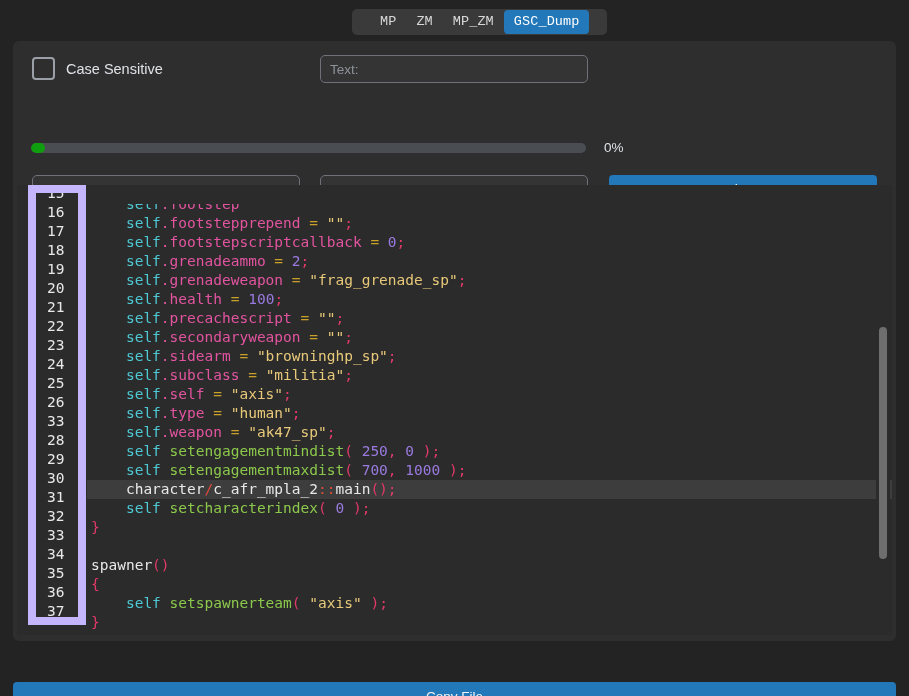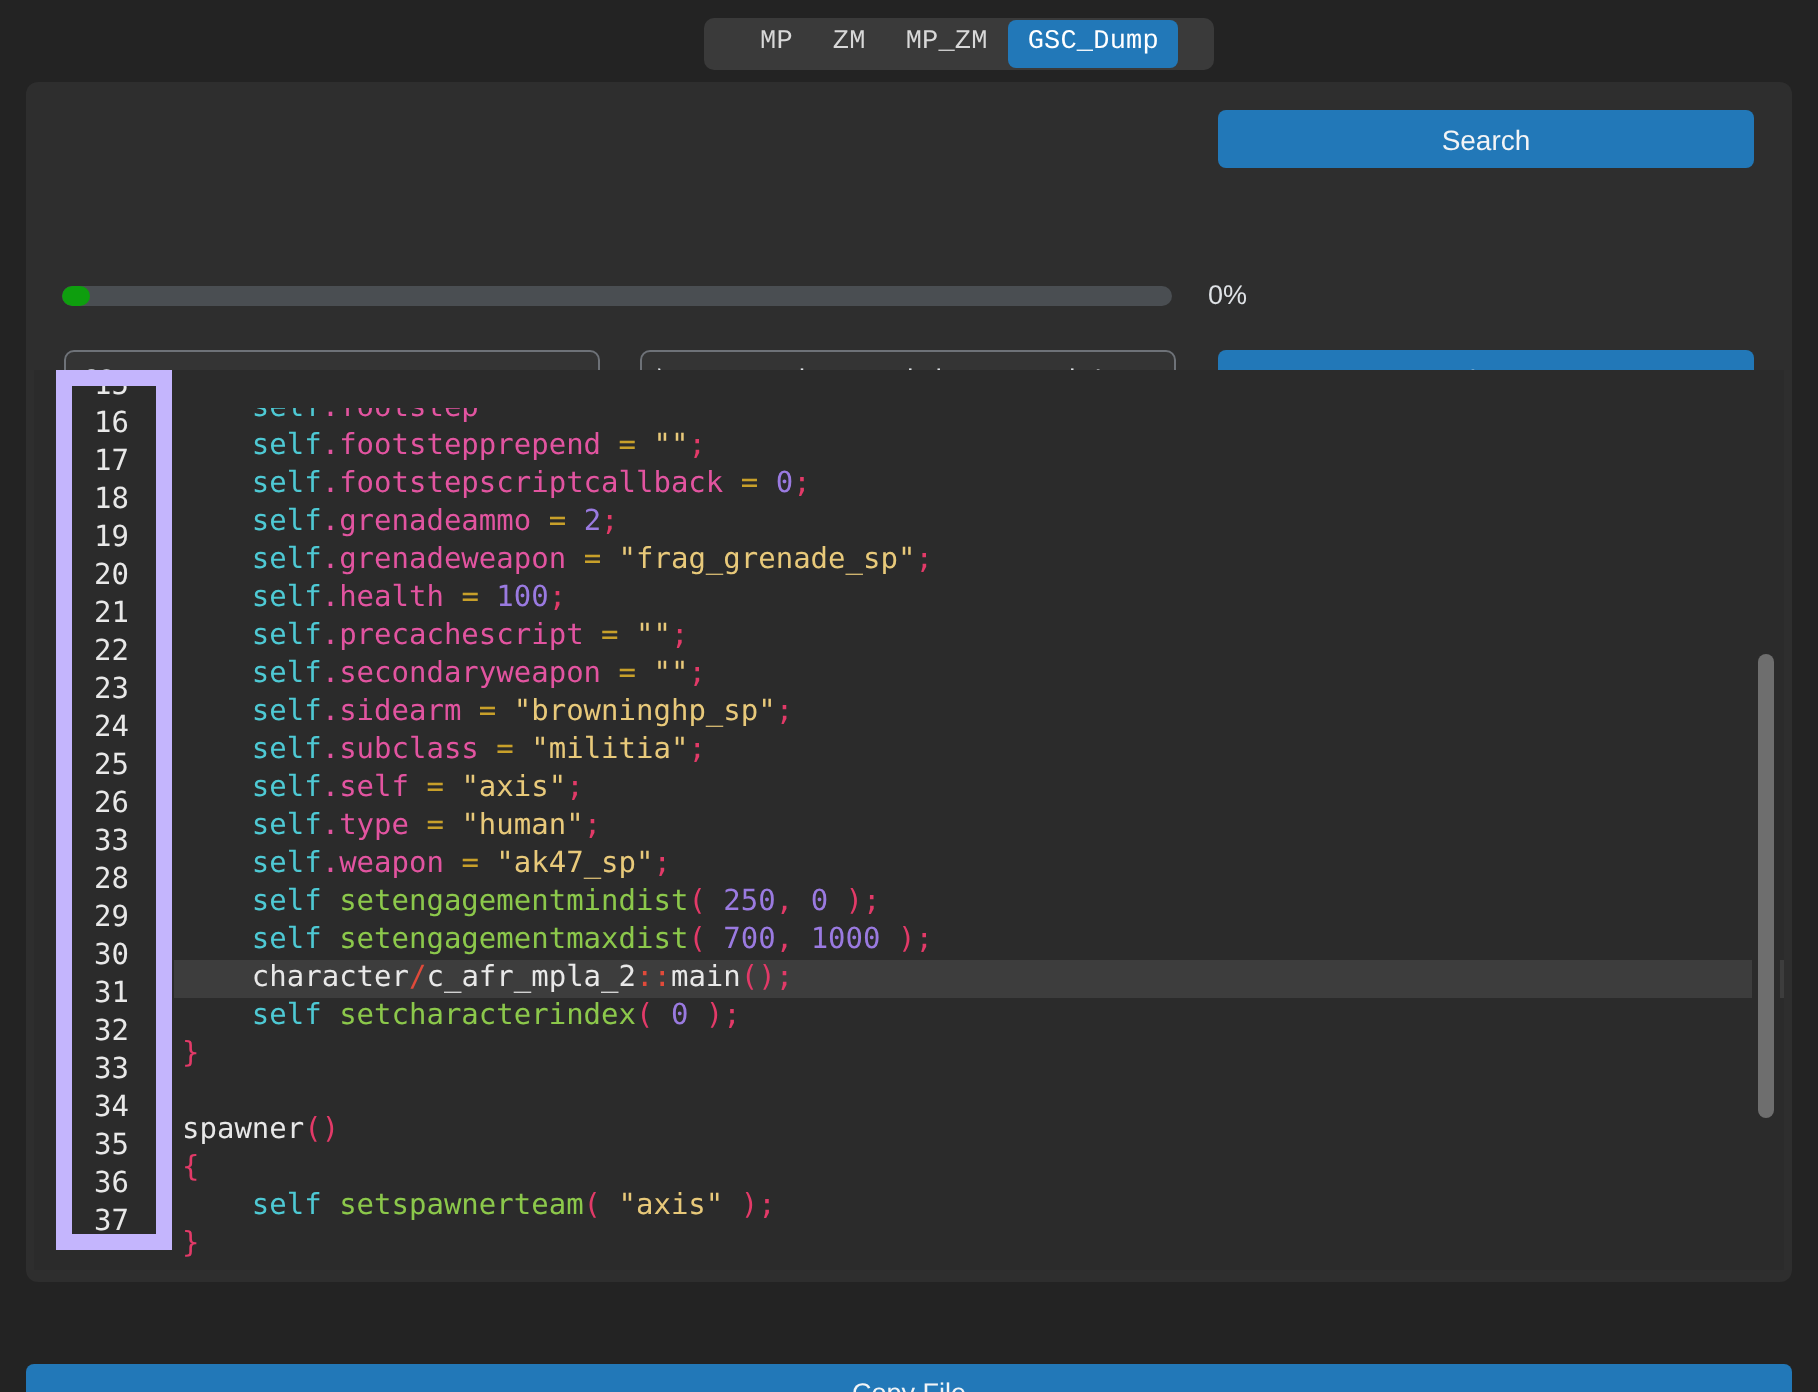--- a/index.html
+++ b/index.html
@@ -301,6 +301,10 @@
 <div class="panel">
 
   <div class="row1">
+    <div class="chk-wrap">
+      <div class="chkbox"></div>
+      <div class="chklabel">Case Sensitive</div>
+    </div>
     <button class="btn-blue btn-search" style="background: rgb(34, 120, 184);">Search</button>
   </div>
 

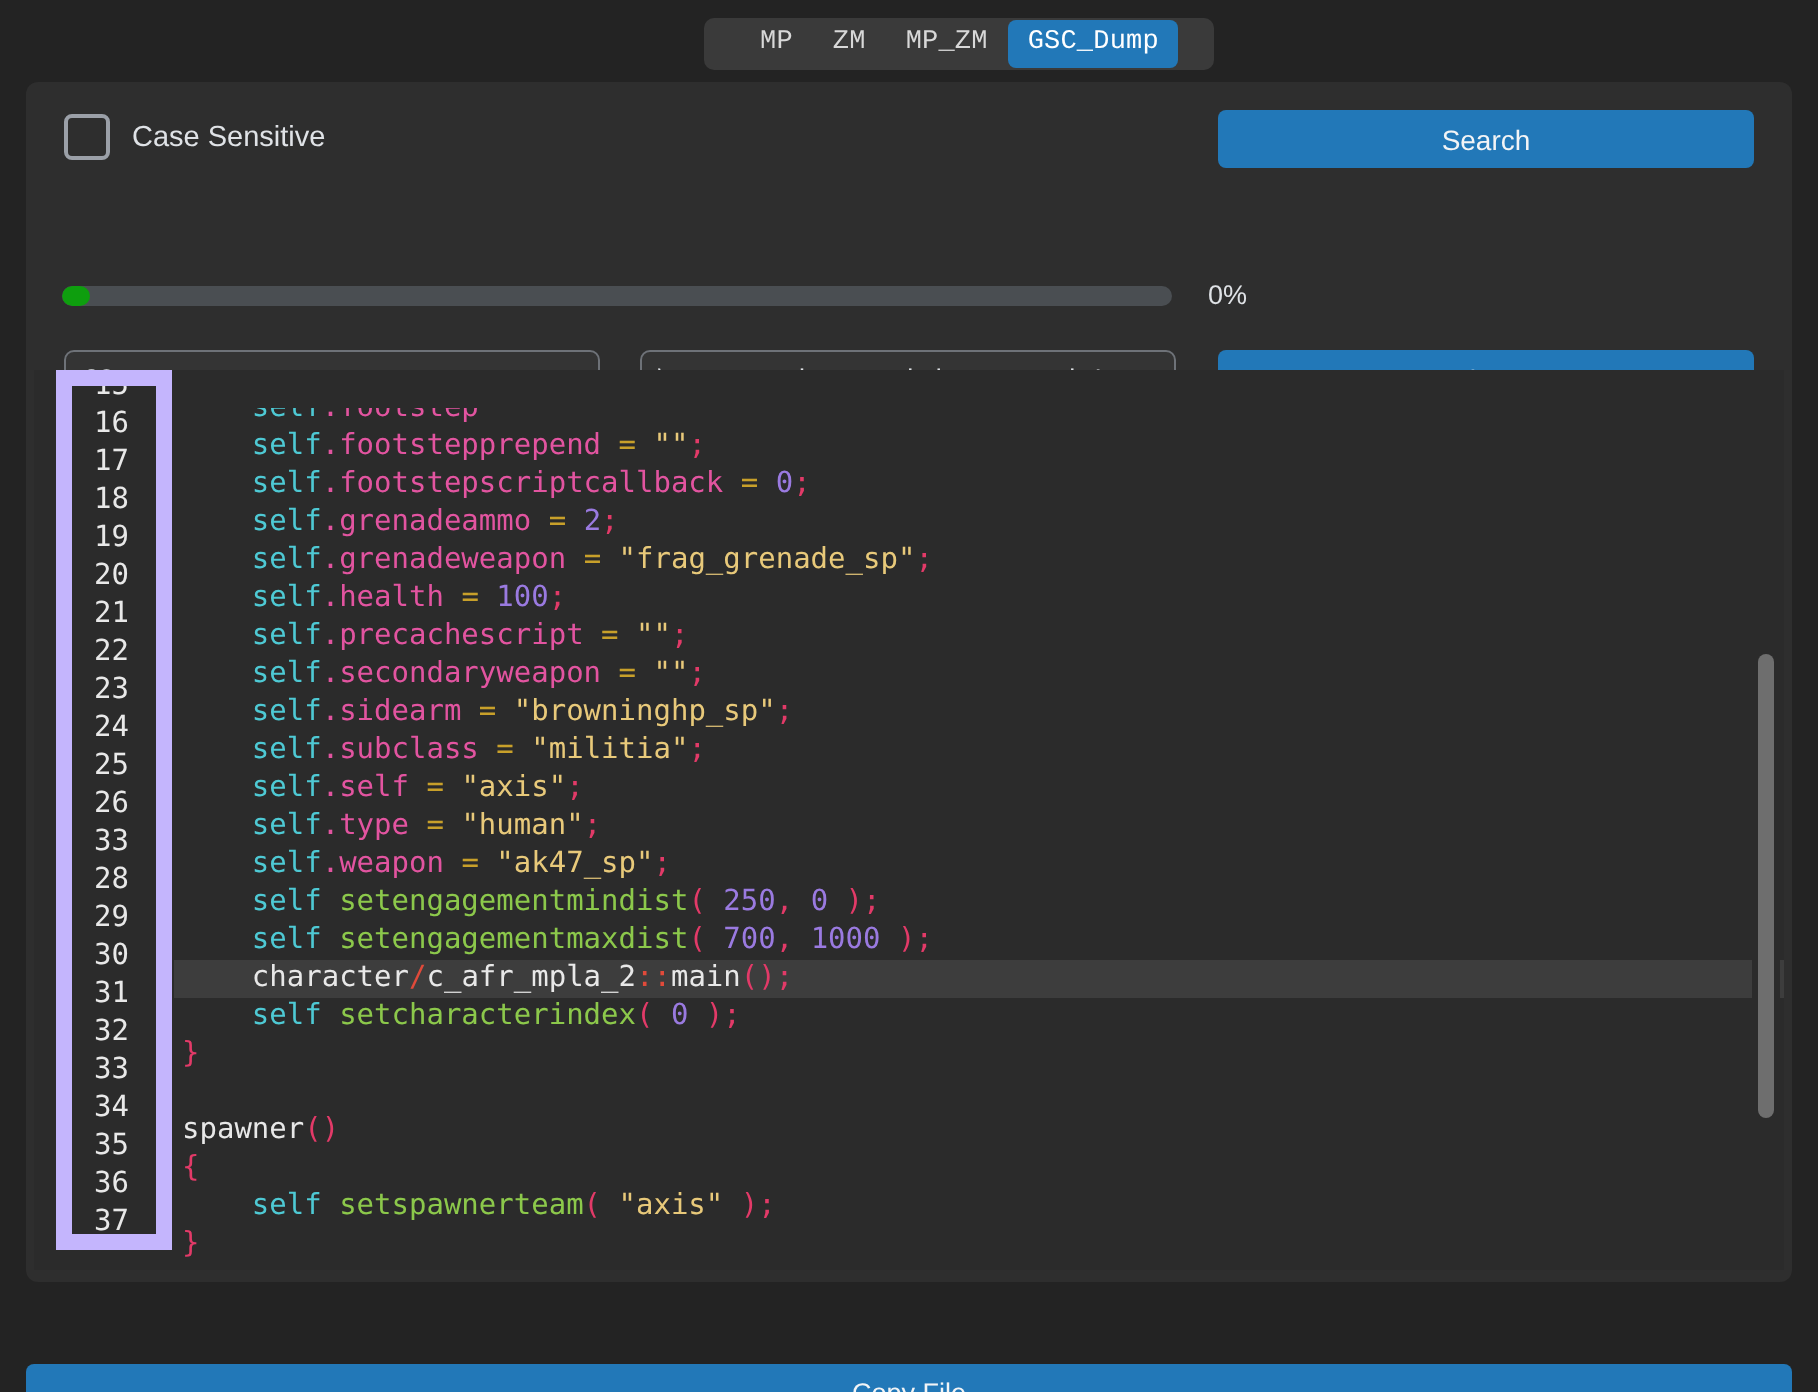--- a/index.html
+++ b/index.html
@@ -305,6 +305,7 @@
       <div class="chkbox"></div>
       <div class="chklabel">Case Sensitive</div>
     </div>
+    <input class="text-input" type="text" placeholder="Text:" style="">
     <button class="btn-blue btn-search" style="background: rgb(34, 120, 184);">Search</button>
   </div>
 

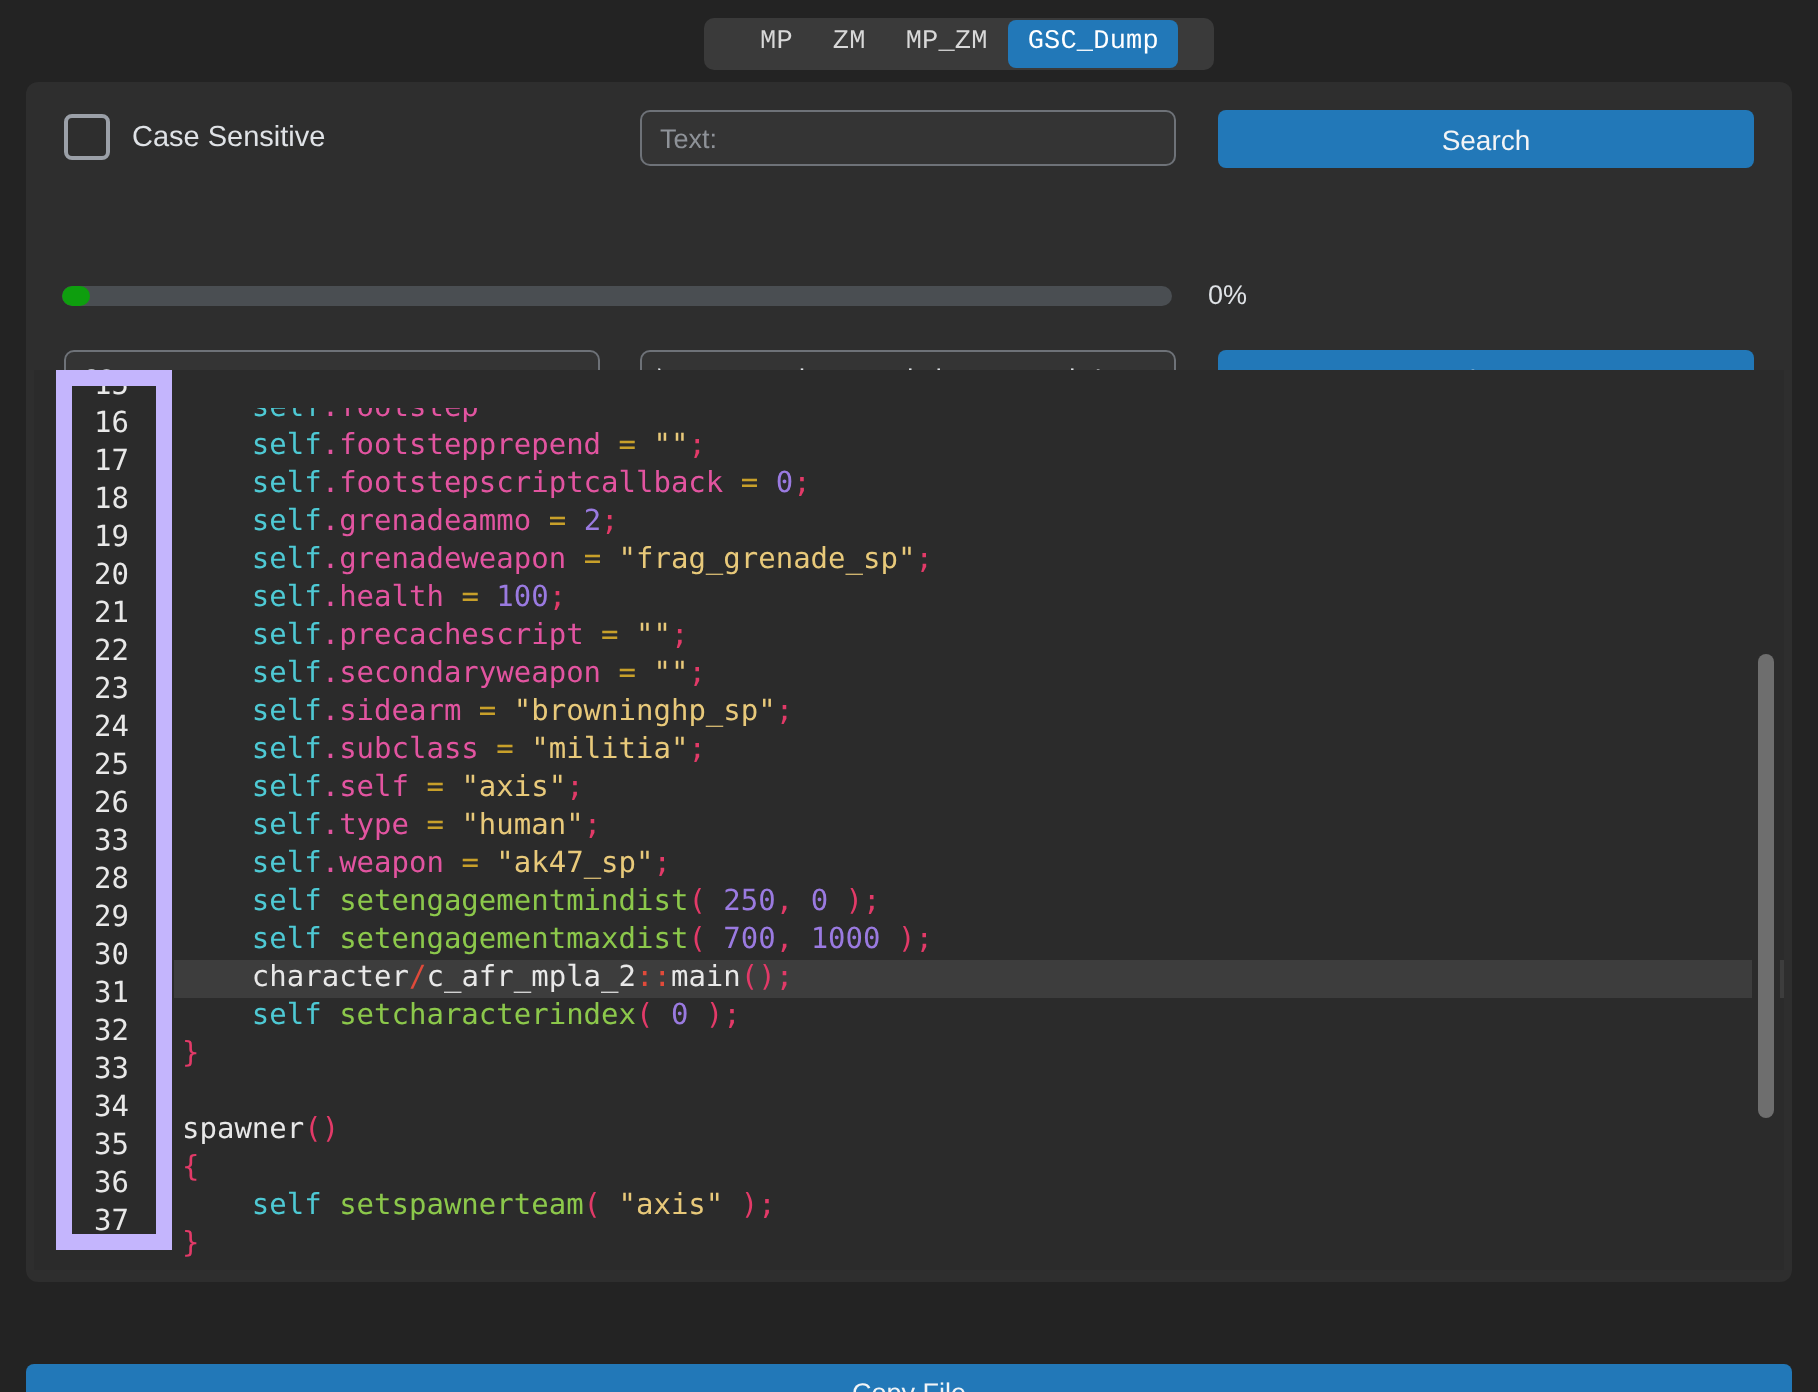--- a/index.html
+++ b/index.html
@@ -306,7 +306,6 @@
       <div class="chklabel">Case Sensitive</div>
     </div>
     <input class="text-input" type="text" placeholder="Text:" style="">
-    <button class="btn-blue btn-search" style="background: rgb(34, 120, 184);">Search</button>
   </div>
 
   <div class="row2">

